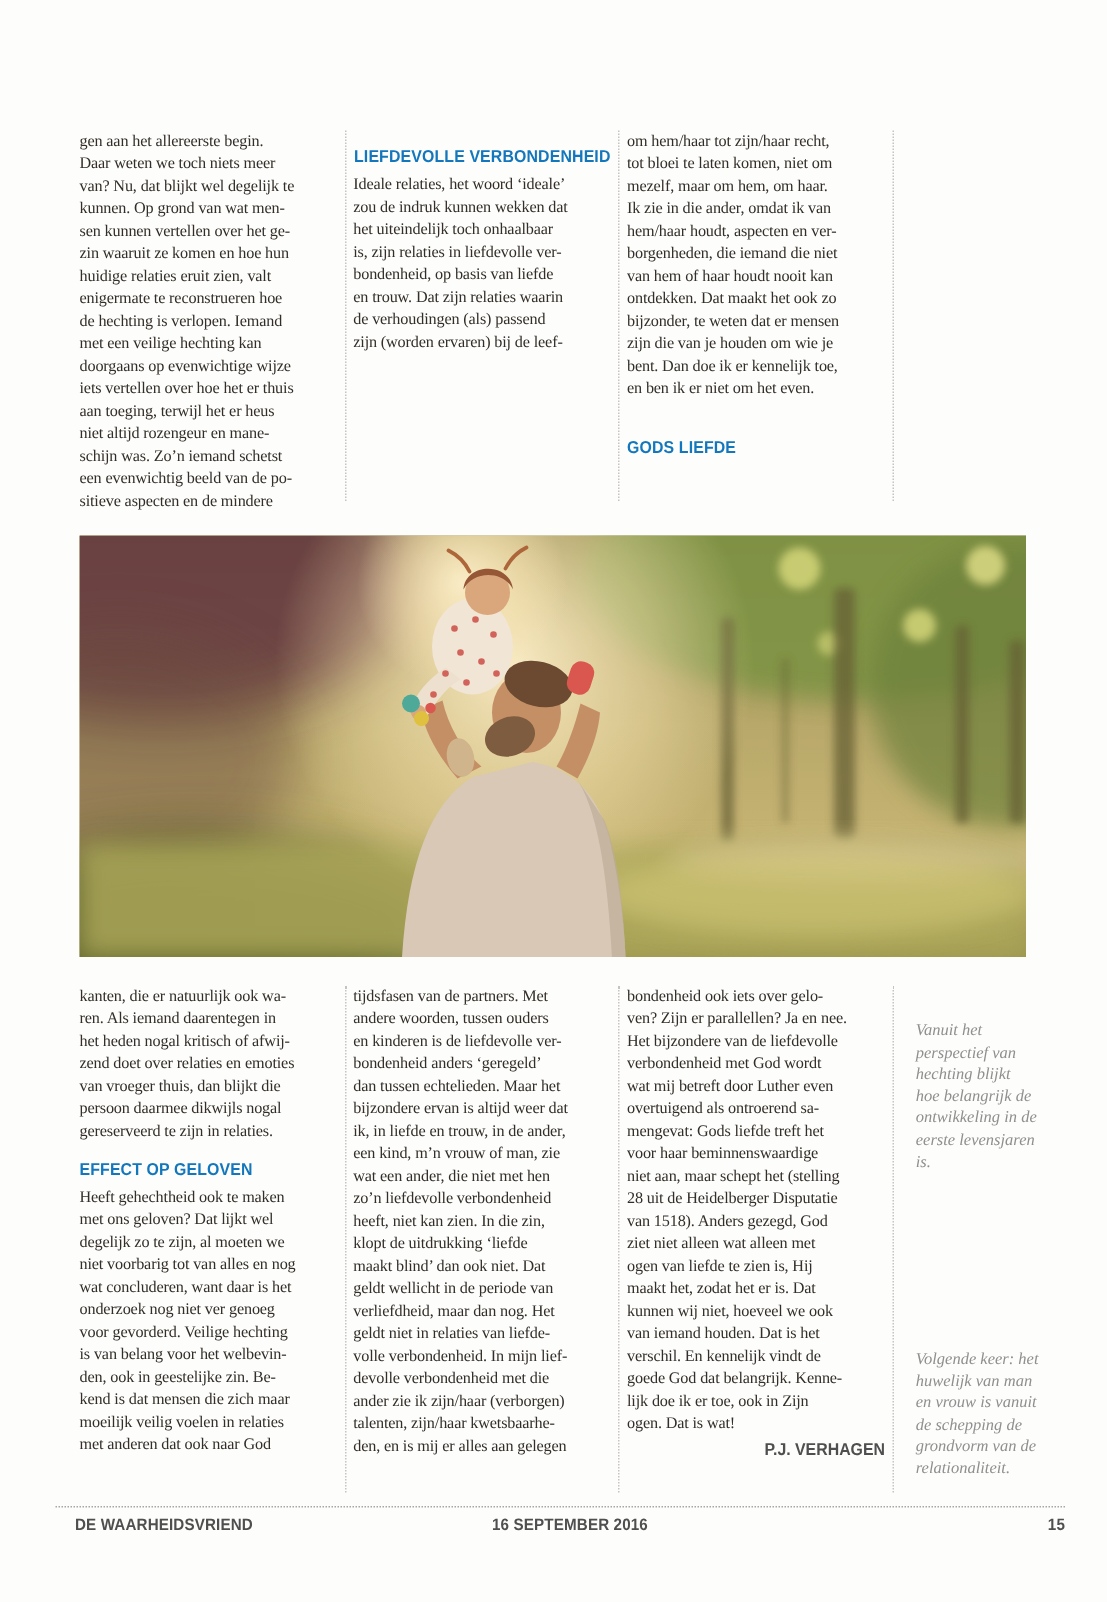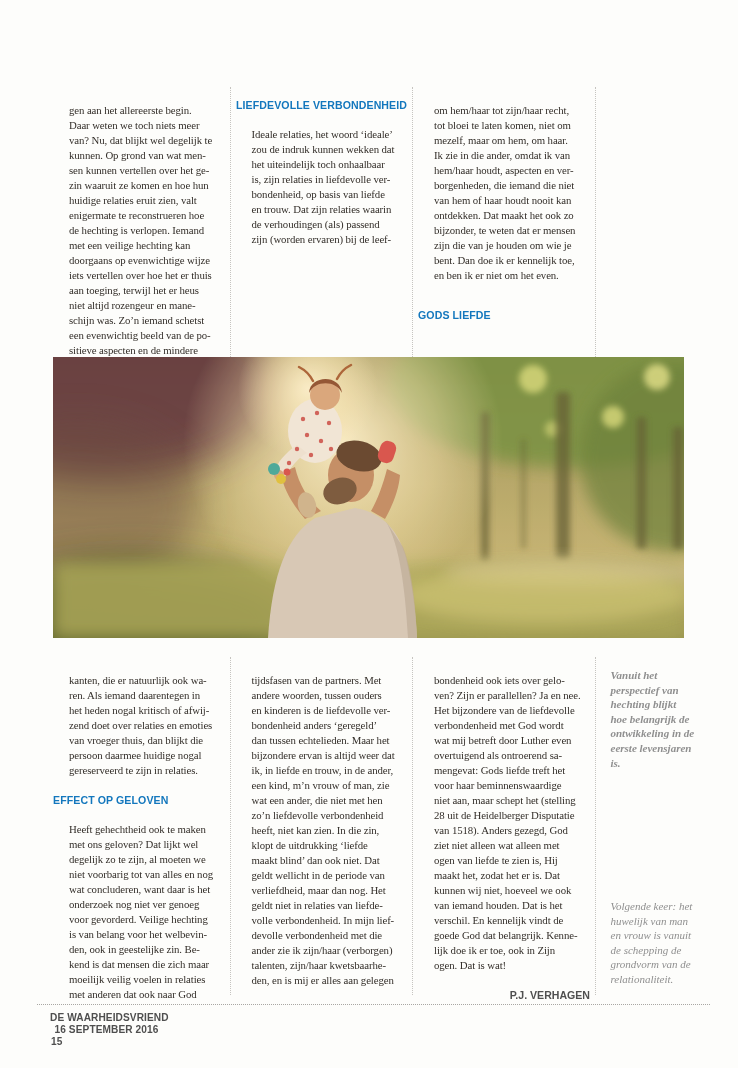--- a/index.html
+++ b/index.html
@@ -24,7 +24,7 @@
 
   .body-text{
     font-size:10.8px;line-height:15px;letter-spacing:-0.1px;
-    white-space:pre;margin:16px;
+    white-space:pre;margin:0;
   }
   .heading{
     font-family:"Liberation Sans", sans-serif;

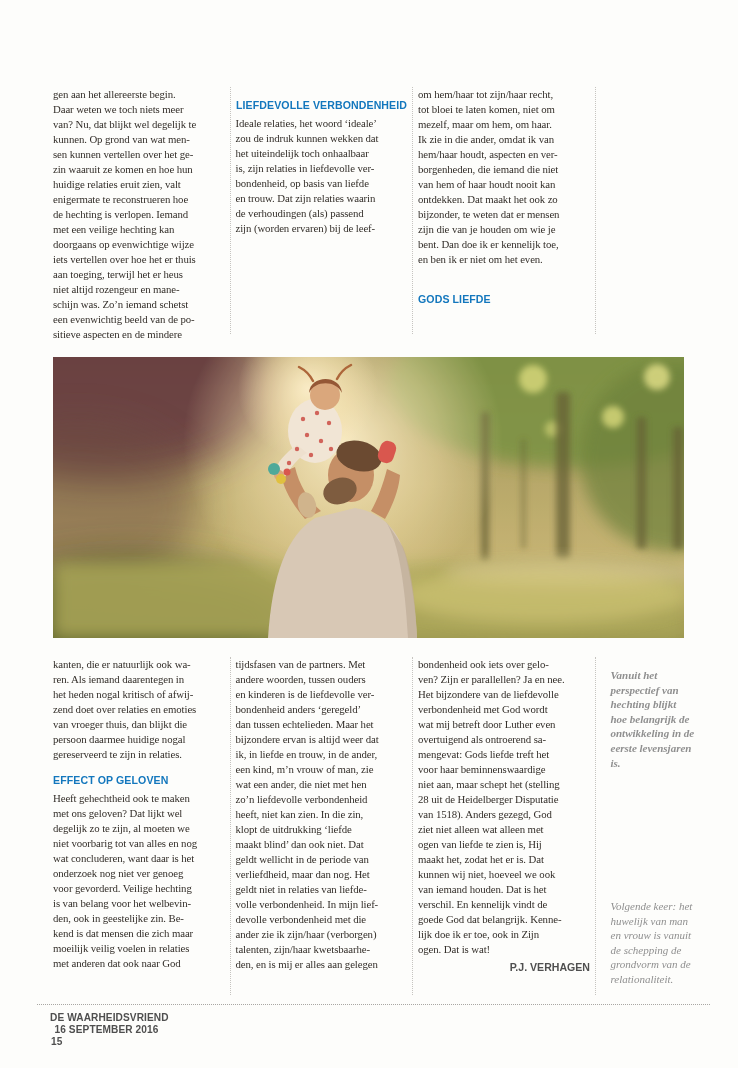--- a/index.html
+++ b/index.html
@@ -231,7 +231,7 @@
 het heden nogal kritisch of afwij-
 zend doet over relaties en emoties
 van vroeger thuis, dan blijkt die
-persoon daarmee huidige nogal
+persoon daarmee dikwijls nogal
 gereserveerd te zijn in relaties.</p>
       <h2 class="heading">EFFECT OP GELOVEN</h2>
       <p class="body-text">Heeft gehechtheid ook te maken

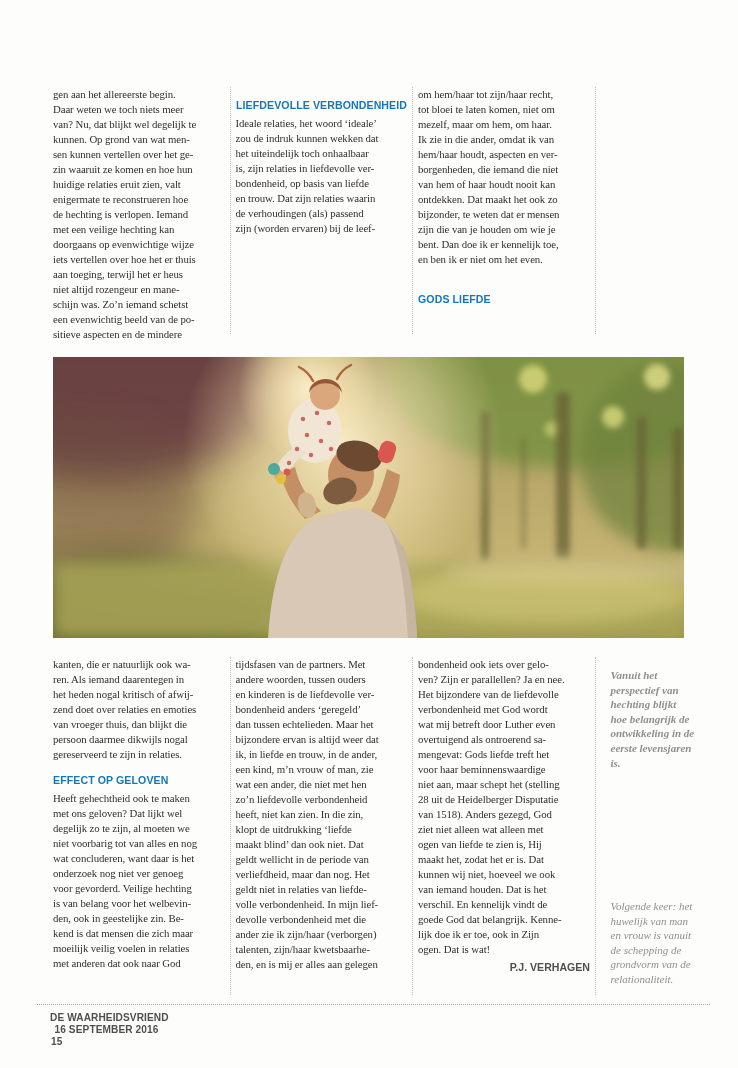--- a/index.html
+++ b/index.html
@@ -45,7 +45,7 @@
     font-size:11px;line-height:14.6px;font-style:italic;
     color:#8f8f8f;white-space:pre;position:absolute;left:10px;right:0;
   }
-  .note1{top:0;font-weight:bold;}
+  .note1{top:12px;}
   .note2{top:231px;}
 
   

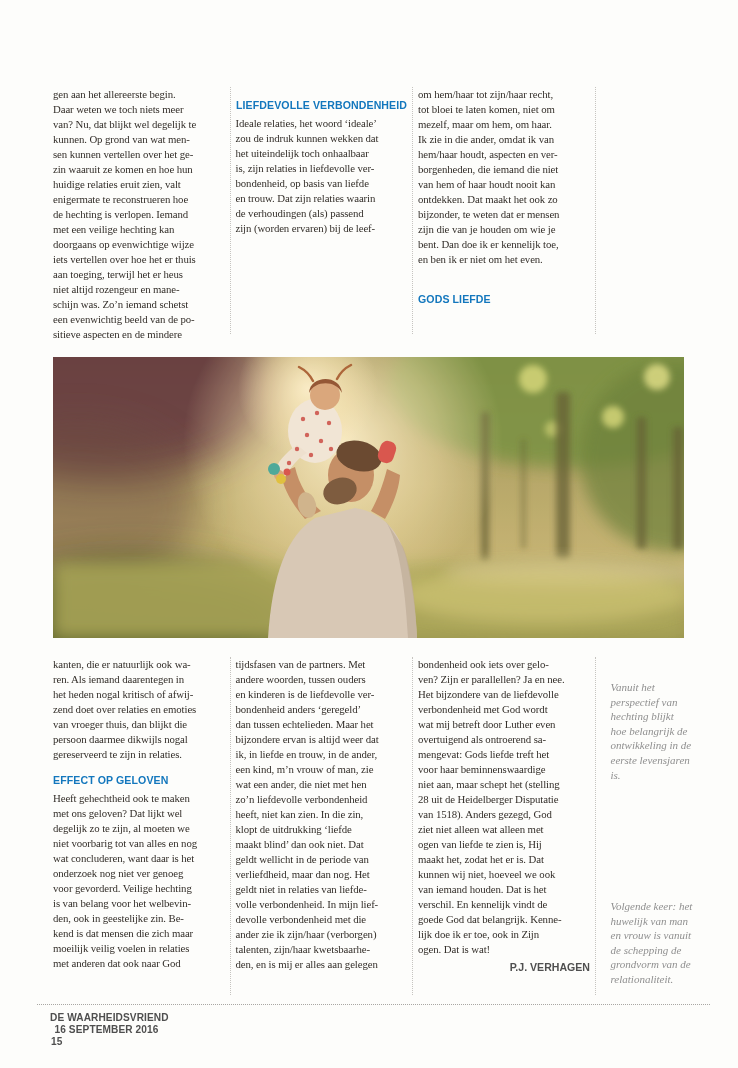--- a/index.html
+++ b/index.html
@@ -62,9 +62,9 @@
   }
   .footer{
     position:absolute;left:50px;right:28px;top:1011px;
-    display:flex;align-items:flex-start;
+    display:flex;align-items:center;
     font-family:"Liberation Sans", sans-serif;
-    font-weight:bold;font-size:11px;color:#4f4f4f;letter-spacing:0.1px;flex-direction:column;
+    font-weight:bold;font-size:11px;color:#4f4f4f;letter-spacing:0.1px;
   }
   .footer .f-left{flex:1;text-align:left;transform:scaleX(0.92);transform-origin:left center;}
   .footer .f-center{flex:1;text-align:center;transform:scaleX(0.92);transform-origin:center center;}

